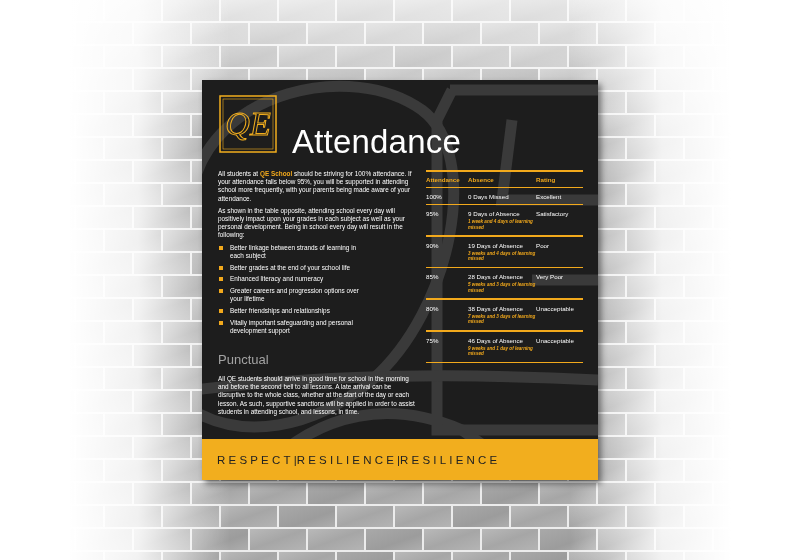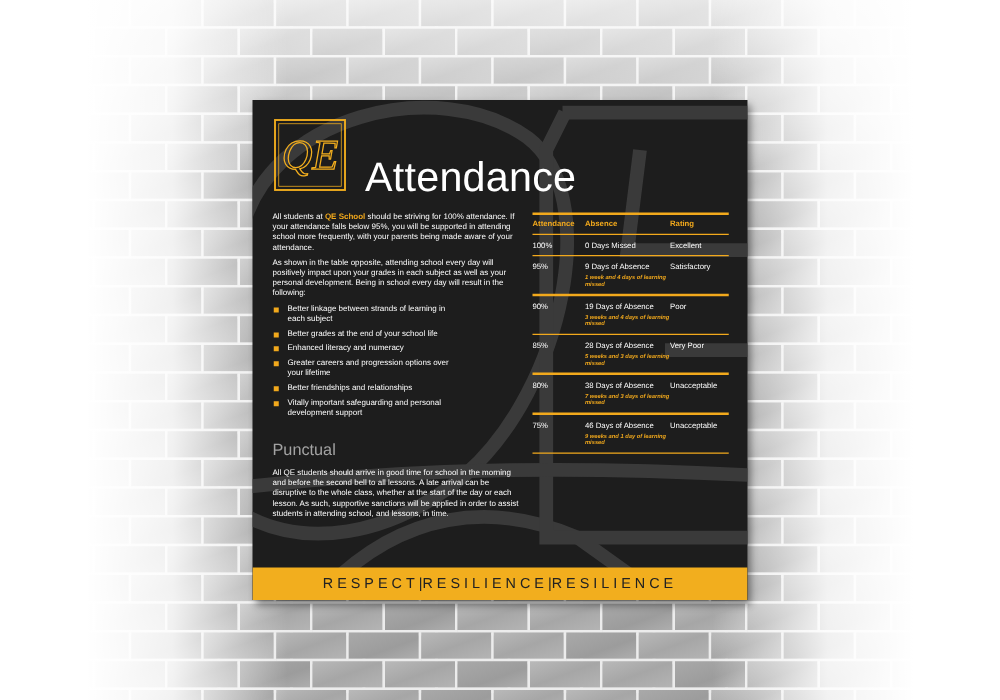--- a/index.html
+++ b/index.html
@@ -89,9 +89,9 @@
 
     
     .footer {
-      position: absolute; left: 0; bottom: 0; width: 100%; height: 26px;
+      position: absolute; left: 0; bottom: 0; width: 100%; height: 41px;
       background: #f2ae1e;
-      display: flex; align-items: center; justify-content: center;
+      display: flex; align-items: center; justify-content: flex-start;
       padding: 0 15px 0 15px;
       color: #222222; font-size: 11.5px; letter-spacing: 3.2px;
     }

